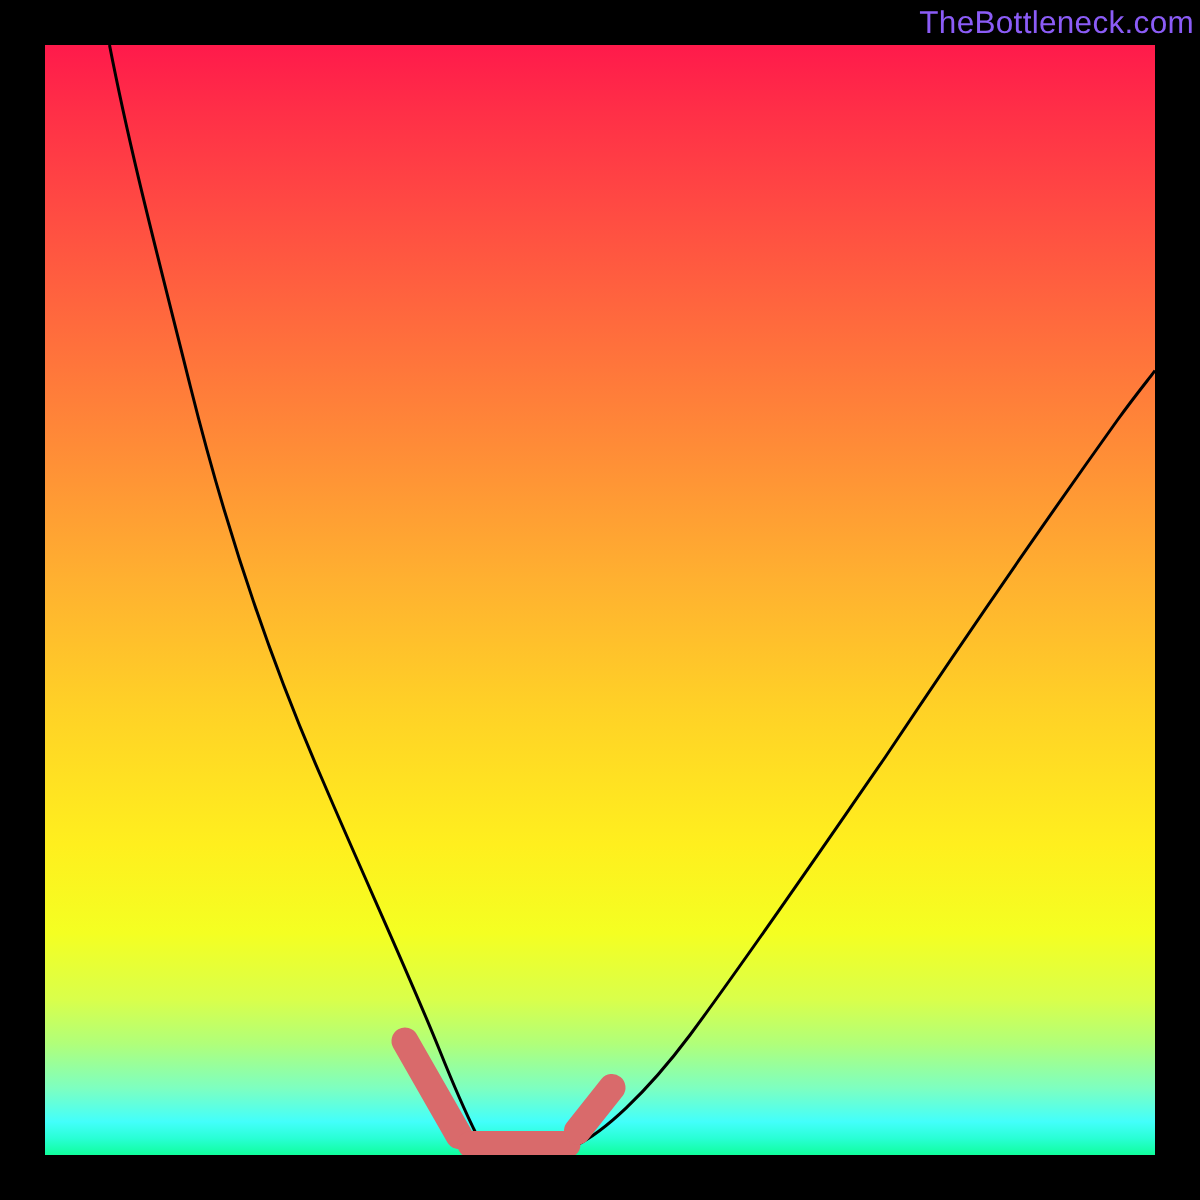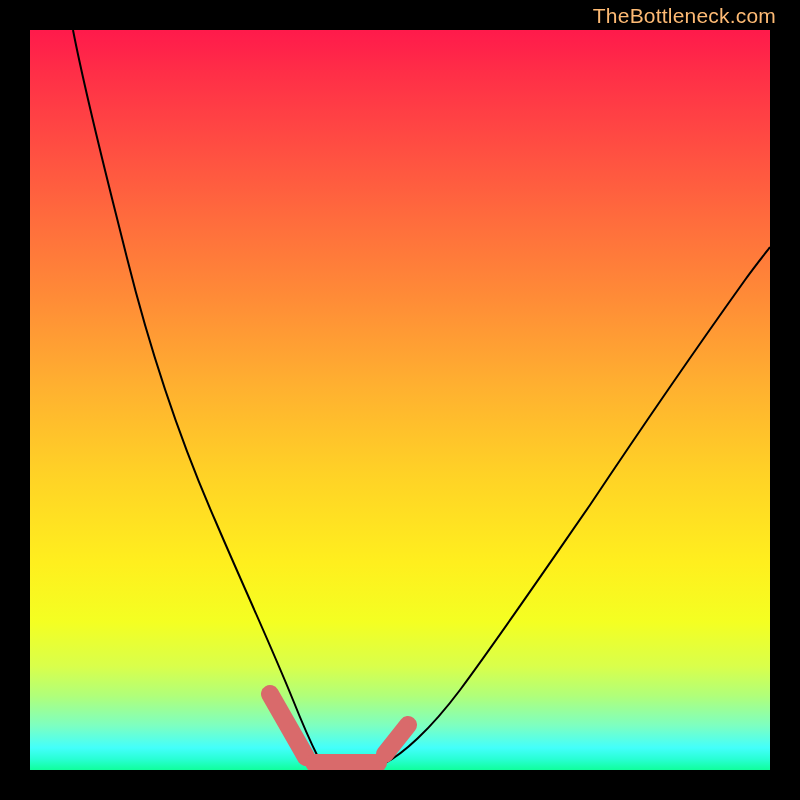--- a/index.html
+++ b/index.html
@@ -58,8 +58,8 @@
   .watermark {
     position: absolute;
     top: 4px;
-    right: 24px;
-    color: #fdba74;
+    right: 4px;
+    color: #8b5cf6;
     font-size: 21px;
     font-weight: 500;
     letter-spacing: 0.2px;

